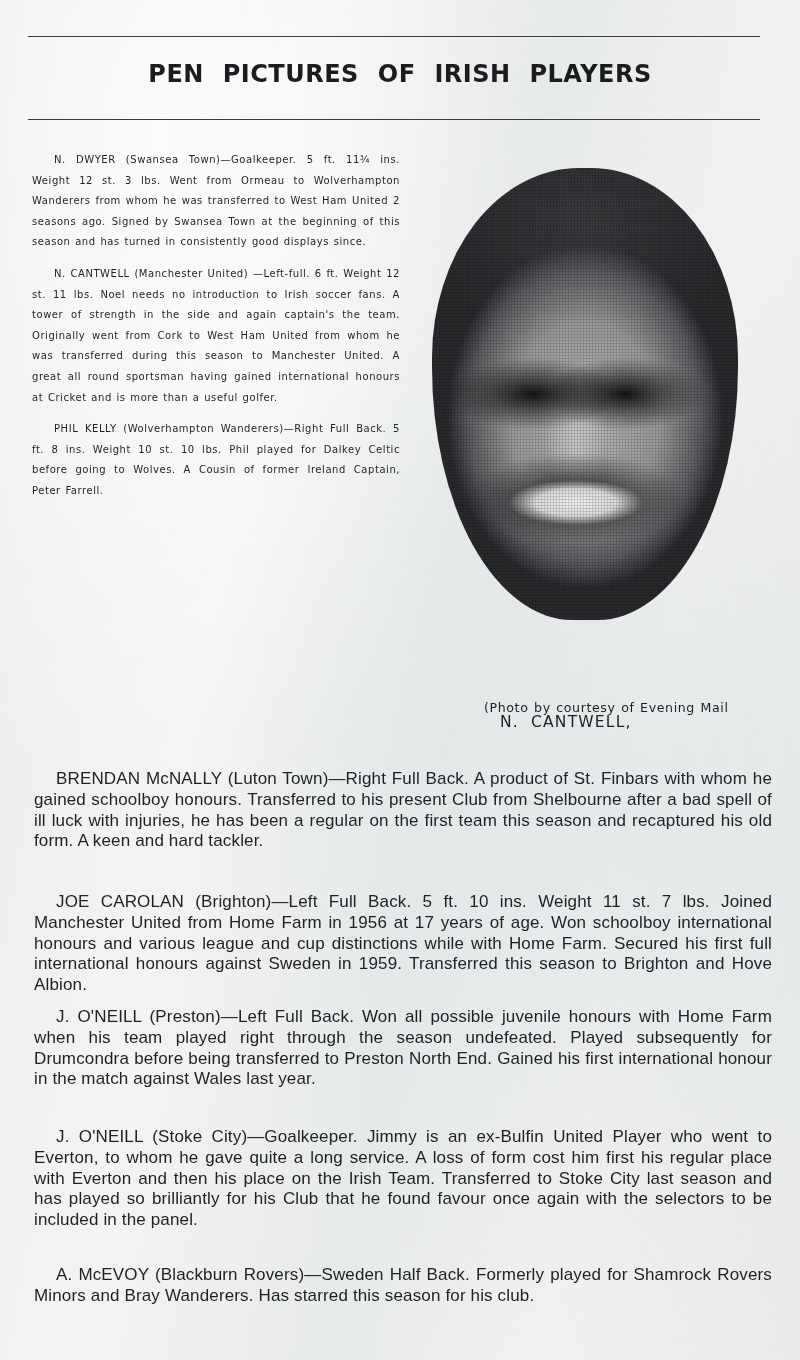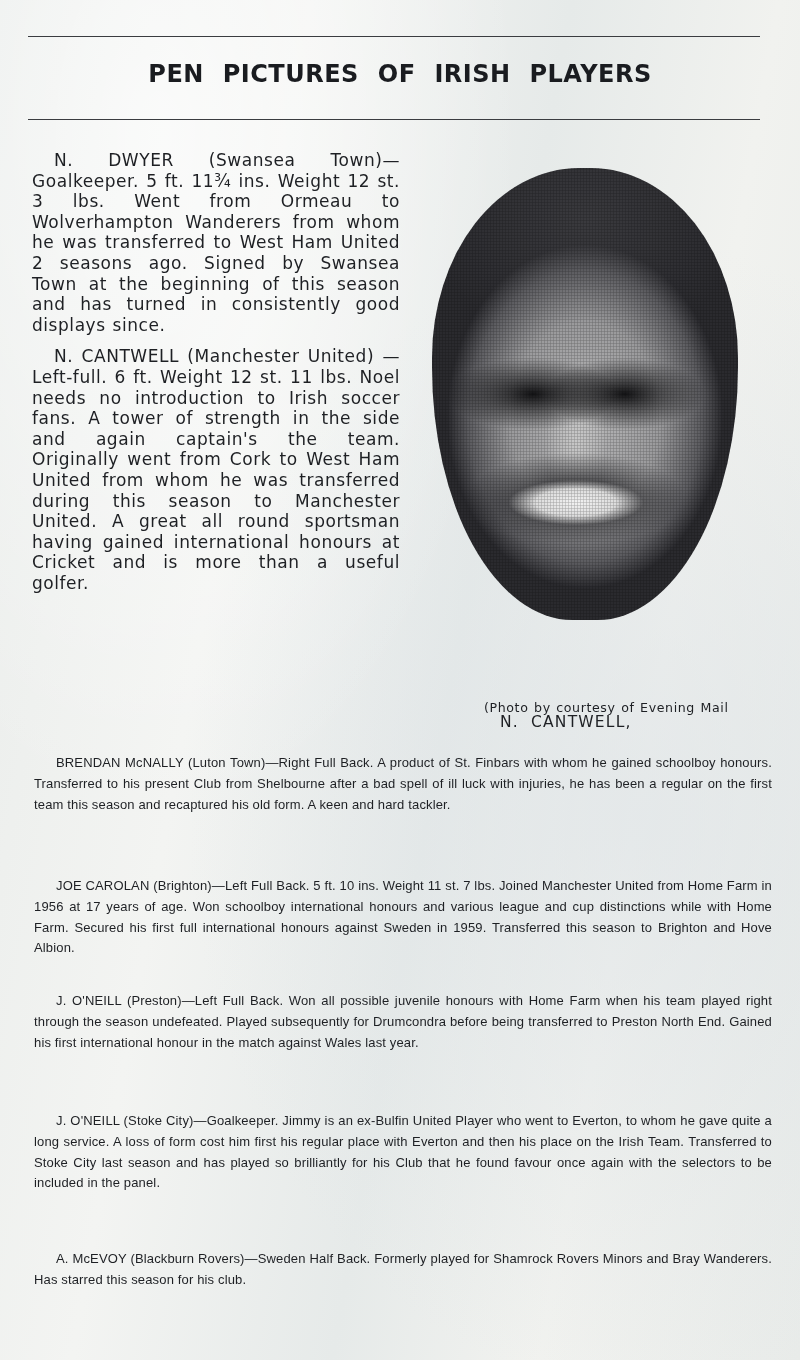--- a/index.html
+++ b/index.html
@@ -24,7 +24,7 @@
   }
   .col-left { position: absolute; left: 32px; top: 150px; width: 368px; }
   .para {
-    font-size: 17px; line-height: 20.6px; text-align: justify; margin: 0 0 11px 0;
+    font-size: 10px; line-height: 20.6px; text-align: justify; margin: 0 0 11px 0;
     text-indent: 22px; letter-spacing: 0.55px; word-spacing: 1px;
   }
   .full { position: absolute; left: 34px; width: 738px; }

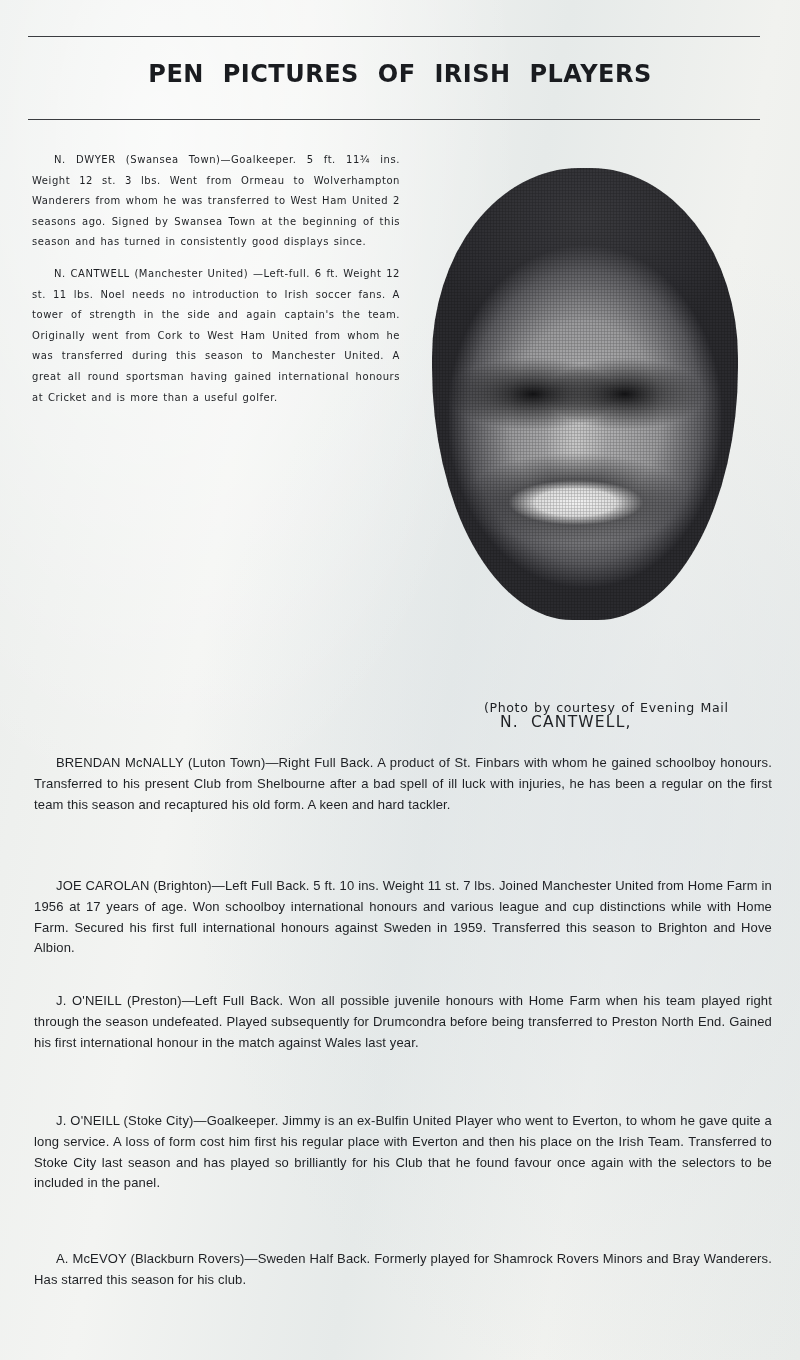--- a/index.html
+++ b/index.html
@@ -69,6 +69,7 @@
 <div class="col-left">
   <p class="para">N. DWYER (Swansea Town)—Goalkeeper. 5 ft. 11¾ ins. Weight 12 st. 3 lbs. Went from Ormeau to Wolverhampton Wanderers from whom he was transferred to West Ham United 2 seasons ago. Signed by Swansea Town at the beginning of this season and has turned in consistently good displays since.</p>
   <p class="para">N. CANTWELL (Manchester United) —Left-full. 6 ft. Weight 12 st. 11 lbs. Noel needs no introduction to Irish soccer fans. A tower of strength in the side and again captain's the team. Originally went from Cork to West Ham United from whom he was transferred during this season to Manchester United. A great all round sportsman having gained international honours at Cricket and is more than a useful golfer.</p>
+  <p class="para">PHIL KELLY (Wolverhampton Wanderers)—Right Full Back. 5 ft. 8 ins. Weight 10 st. 10 lbs. Phil played for Dalkey Celtic before going to Wolves. A Cousin of former Ireland Captain, Peter Farrell.</p>
 </div>
 
 <div class="photo-wrap">

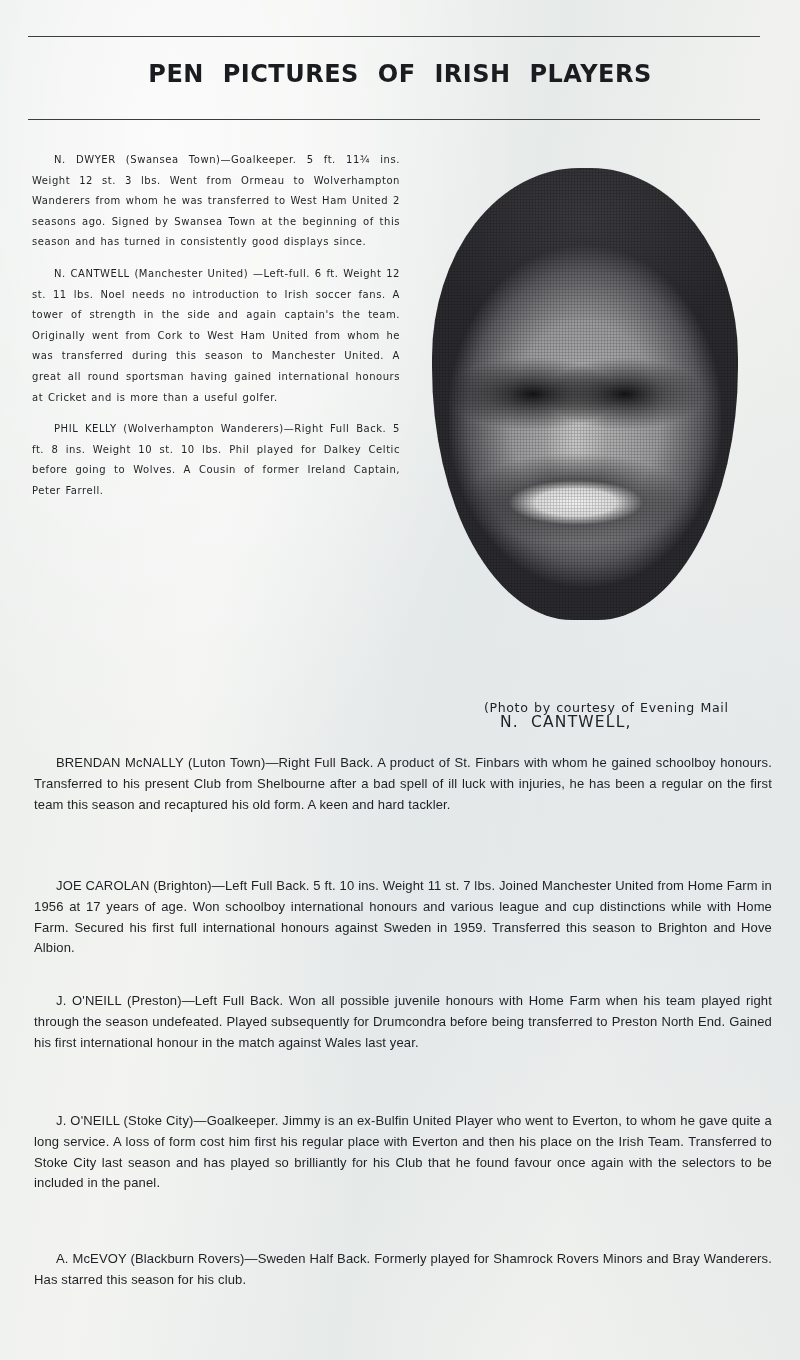--- a/index.html
+++ b/index.html
@@ -28,8 +28,8 @@
     text-indent: 22px; letter-spacing: 0.55px; word-spacing: 1px;
   }
   .full { position: absolute; left: 34px; width: 738px; }
-  .full .para { font-size: 13px; line-height: 20.8px; letter-spacing: 0.15px; word-spacing: 0px;
-    font-family: "Liberation Sans Narrow", "Liberation Sans", sans-serif; transform-origin: left top; }
+  .full .para { font-size: 17px; line-height: 20.8px; letter-spacing: 0.15px; word-spacing: 0px;
+    font-family: "Liberation Sans Narrow", "Liberation Sans", sans-serif; transform-origin: left top; margin-top: 16px; }
   .photo-wrap { position: absolute; left: 432px; top: 168px; width: 306px; height: 452px; }
   .photo {
     width: 100%; height: 100%;

